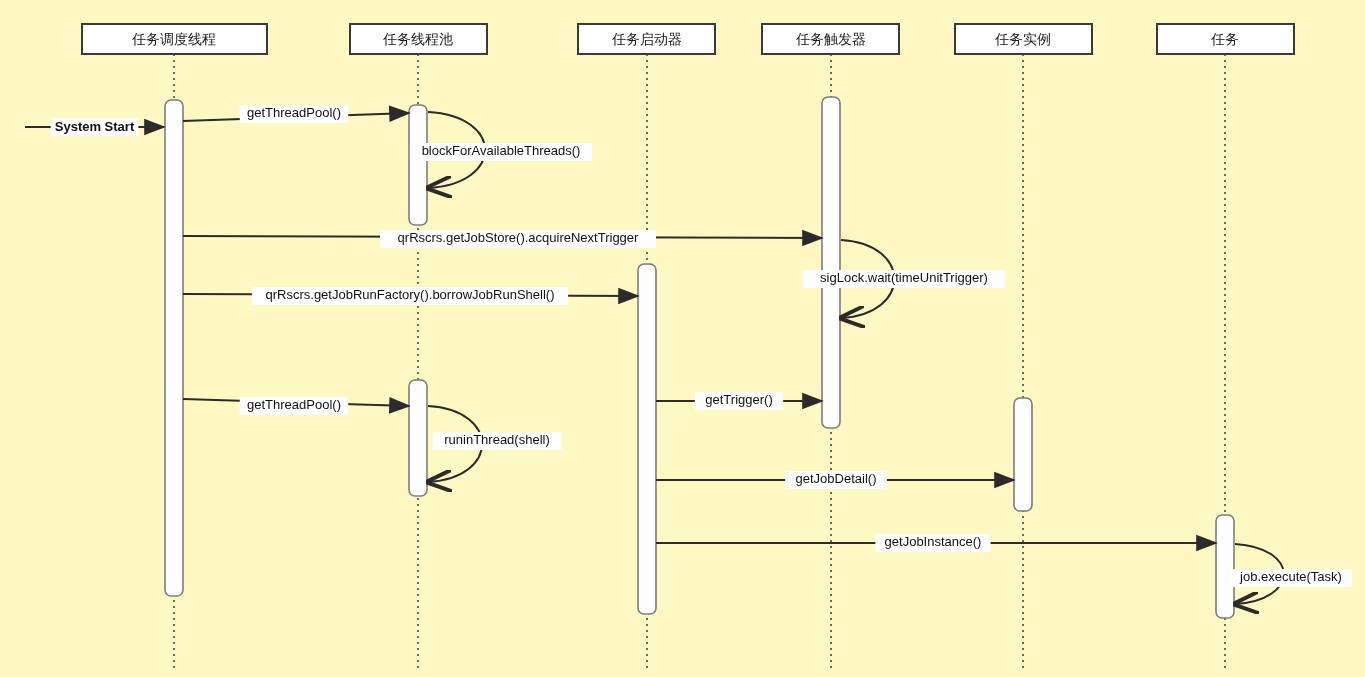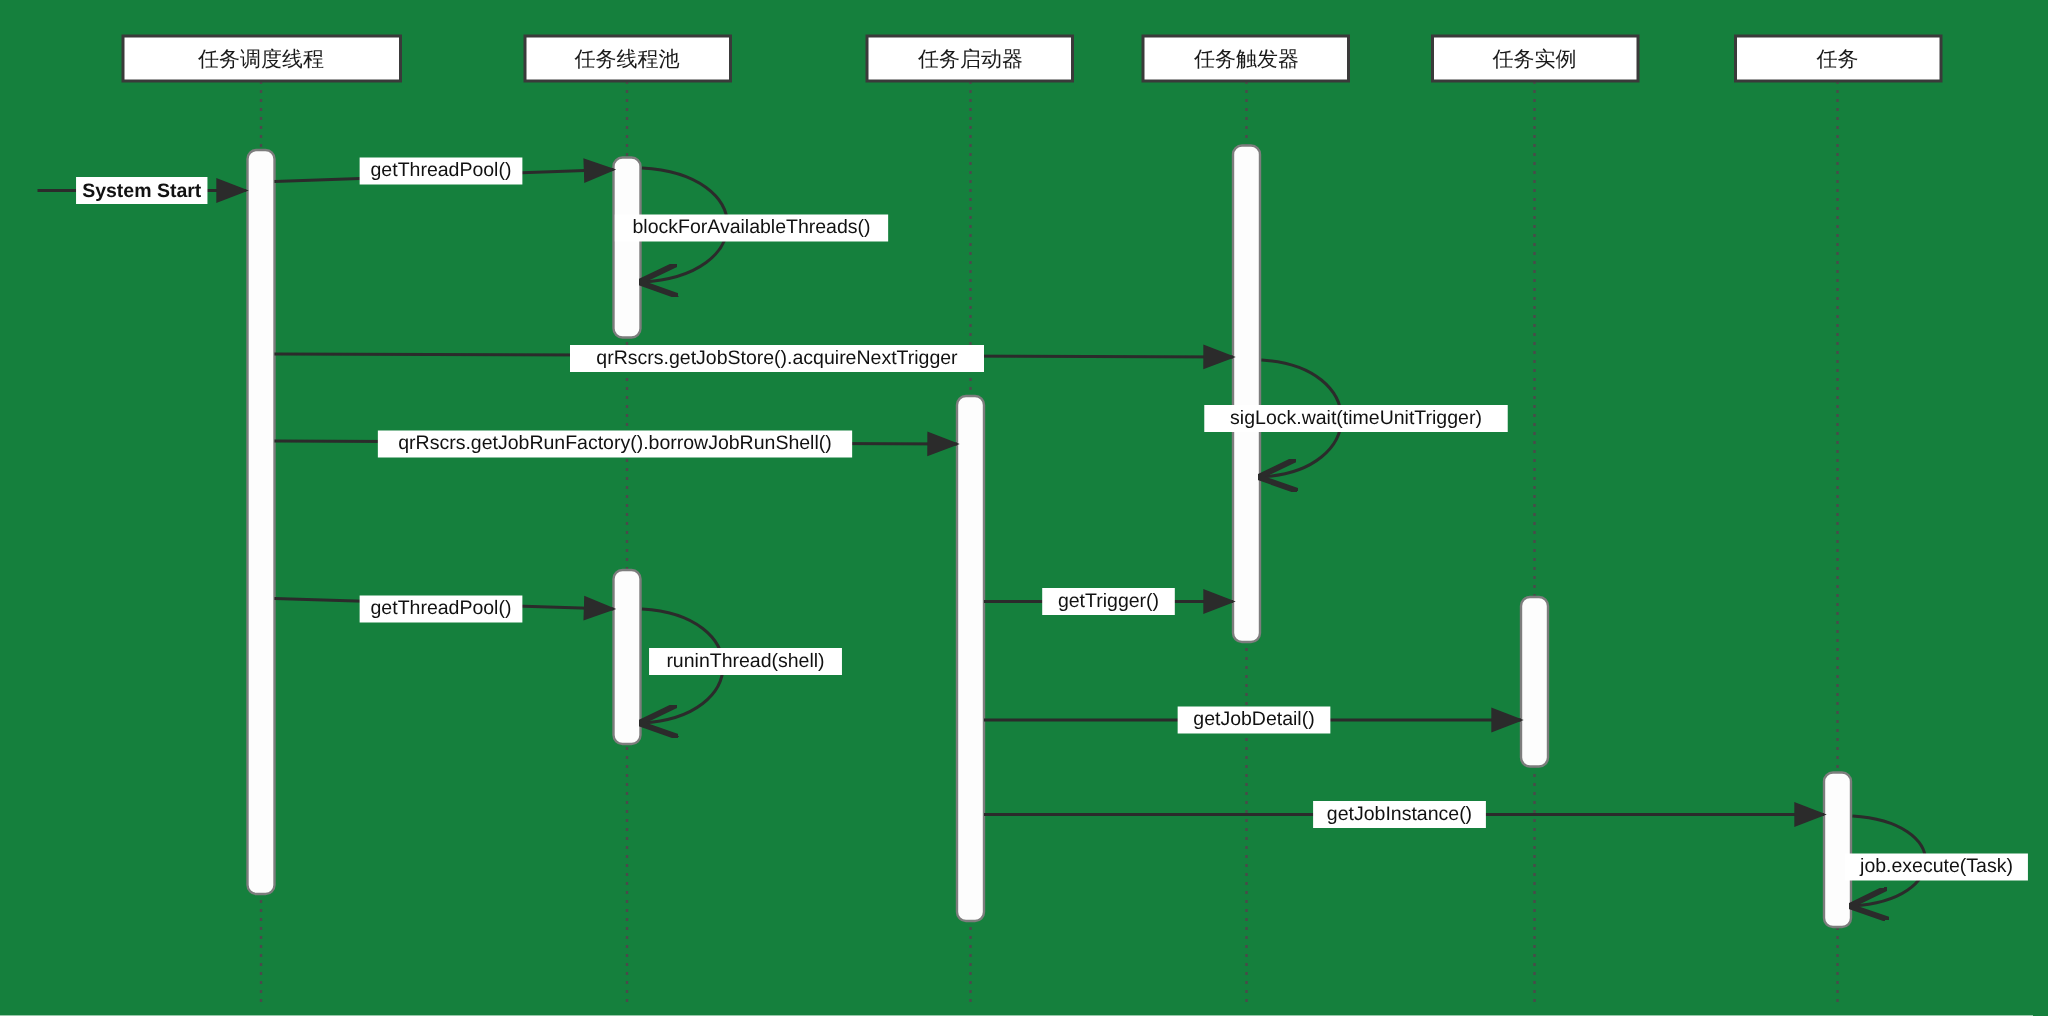--- a/index.html
+++ b/index.html
@@ -11,7 +11,7 @@
     position: relative;
     width: 1365px;
     height: 677px;
-    background: #15803d;
+    background: #fef9c3;
     font-family: "Liberation Sans", sans-serif;
     overflow: hidden;
   }

